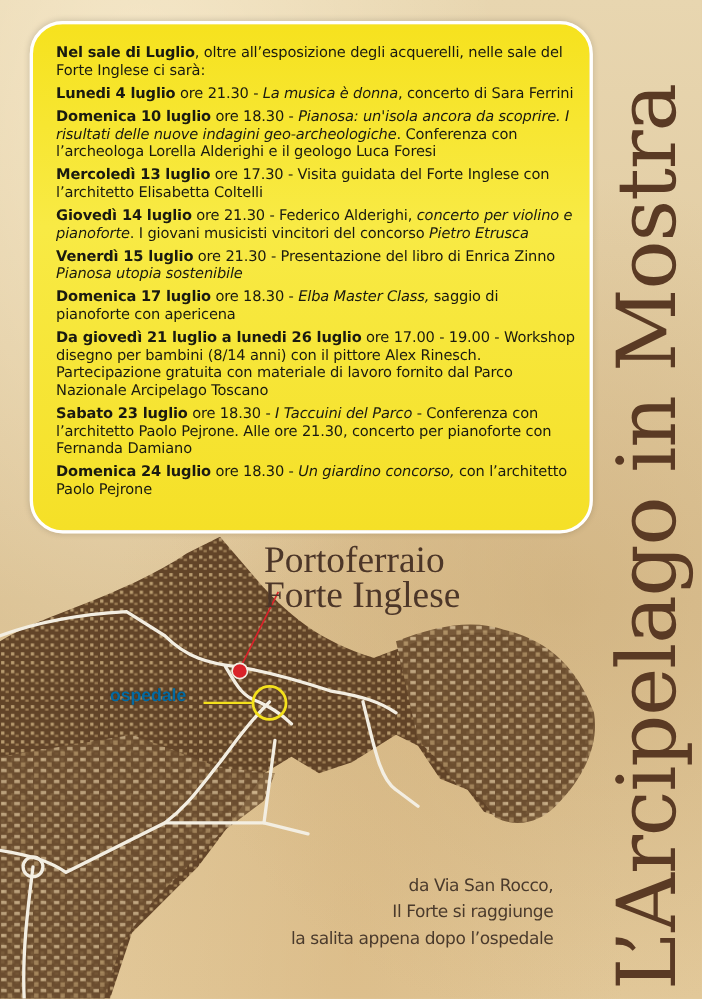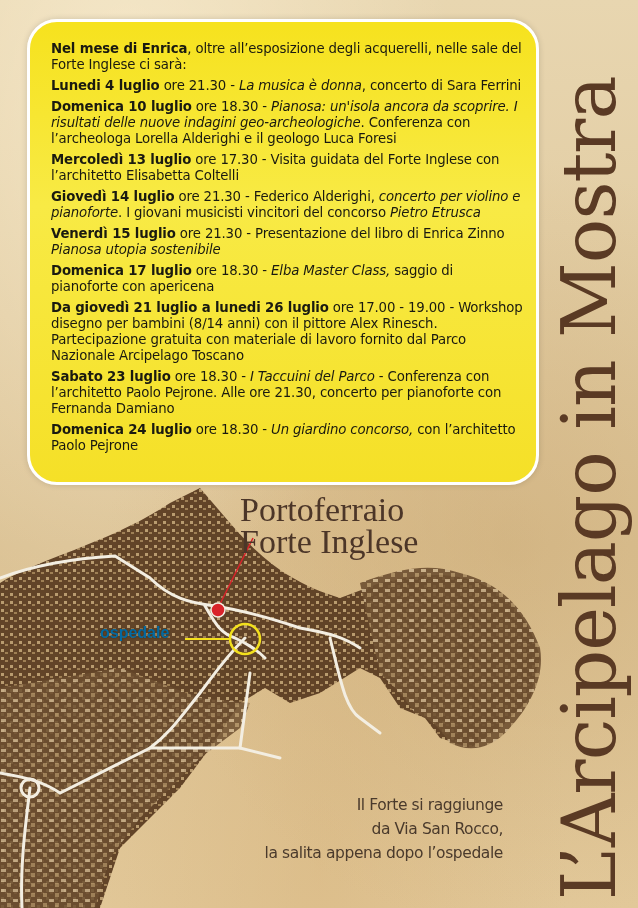--- a/index.html
+++ b/index.html
@@ -113,7 +113,7 @@
 </div>
 
 <div class="events">
-  <p><b>Nel mese di Enrica</b><span>, oltre all’esposizione degli acquerelli, nelle sale del Forte Inglese ci sarà:</span></p>
+  <p><b>Nel sale di Luglio</b><span>, oltre all’esposizione degli acquerelli, nelle sale del Forte Inglese ci sarà:</span></p>
 
   <p><b>Lunedi 4 luglio</b><span> ore 21.30 - </span><i>La musica è donna</i><span>, concerto di Sara Ferrini</span></p>
 

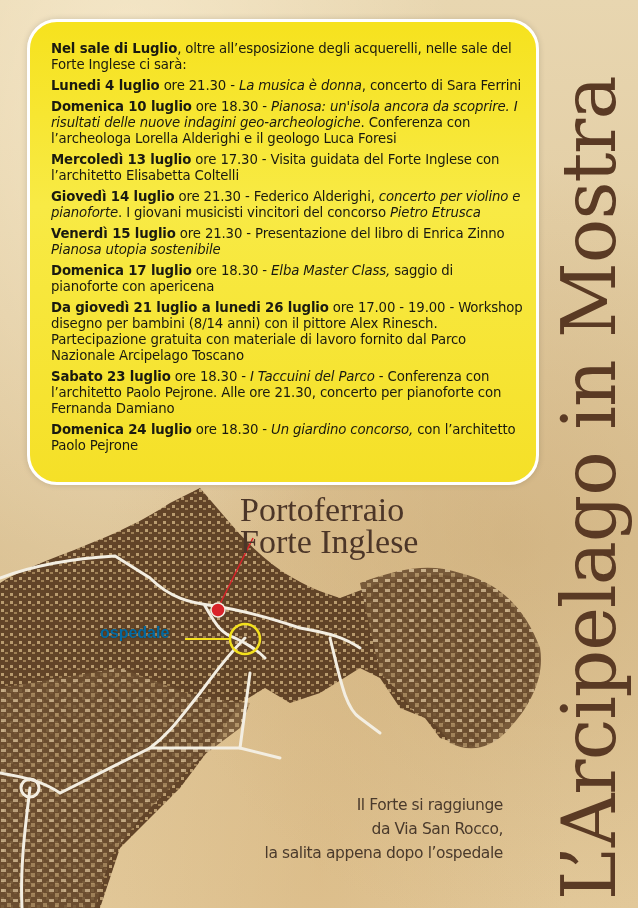--- a/index.html
+++ b/index.html
@@ -145,8 +145,8 @@
 <div class="osp">ospedale</div>
 
 <div class="directions">
+  <div>da Via San Rocco,</div>
   <div>Il Forte si raggiunge</div>
-  <div>da Via San Rocco,</div>
   <div>la salita appena dopo l’ospedale</div>
 </div>
 

